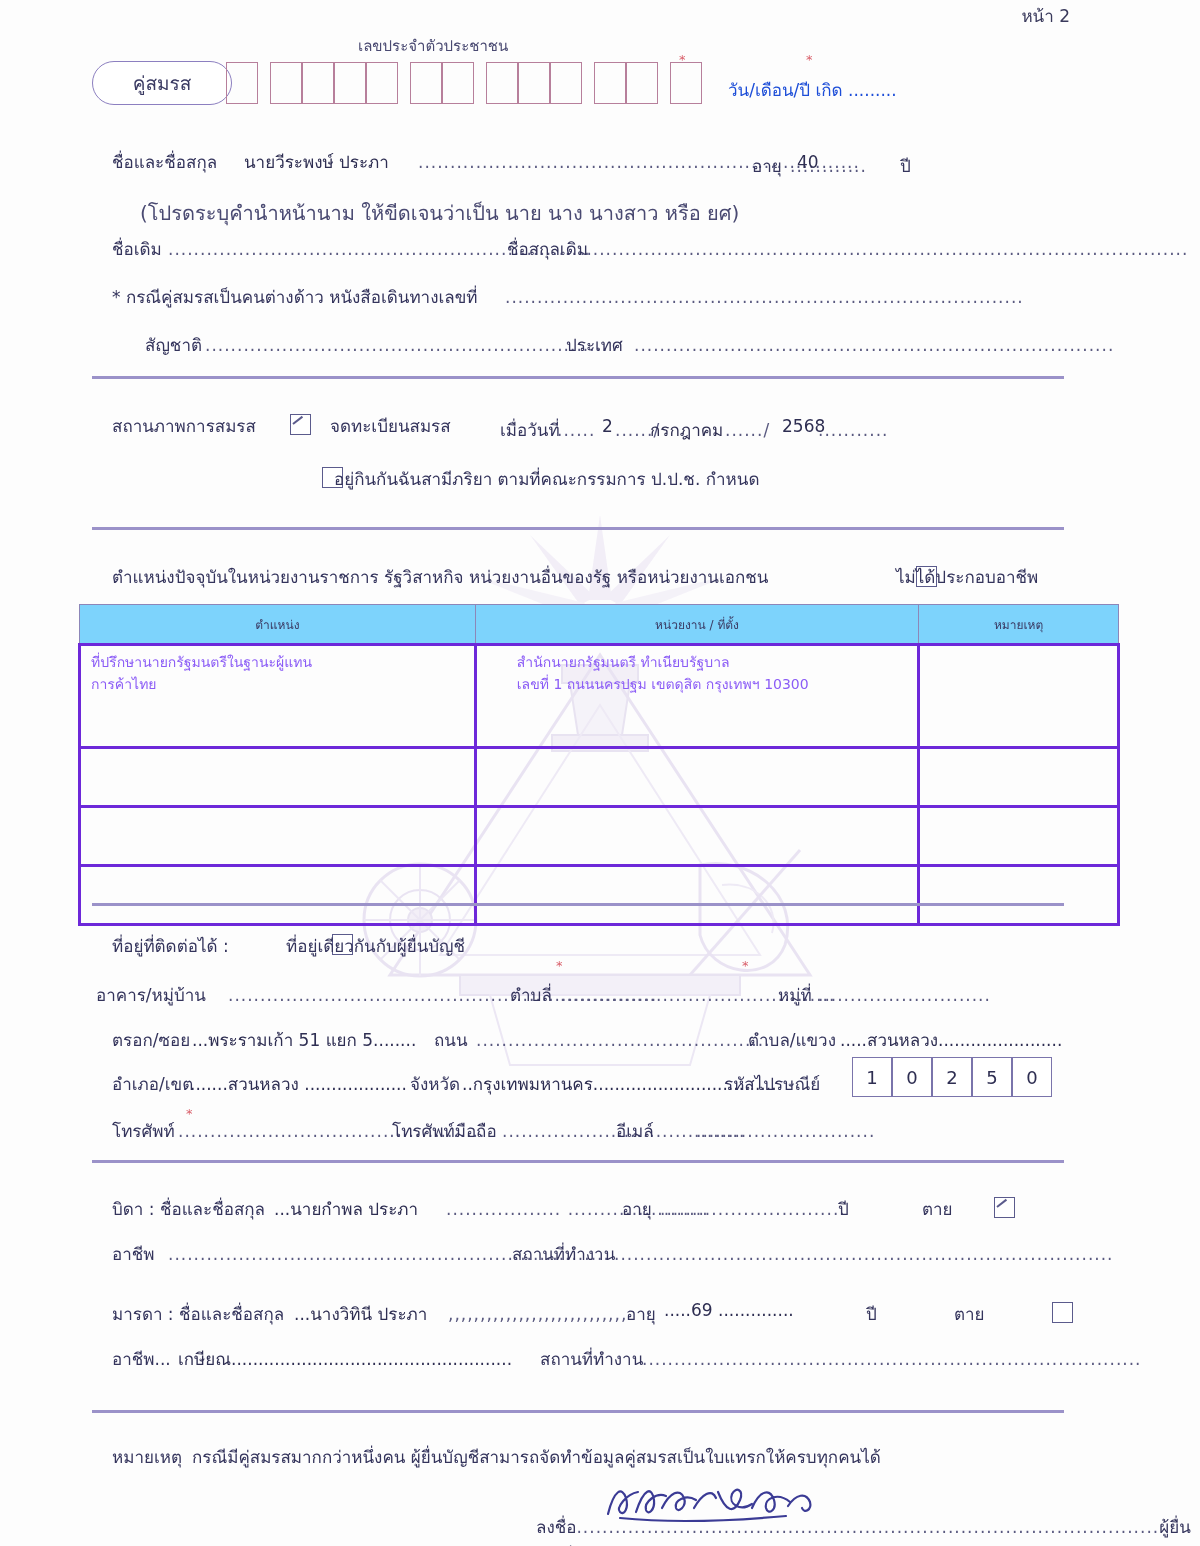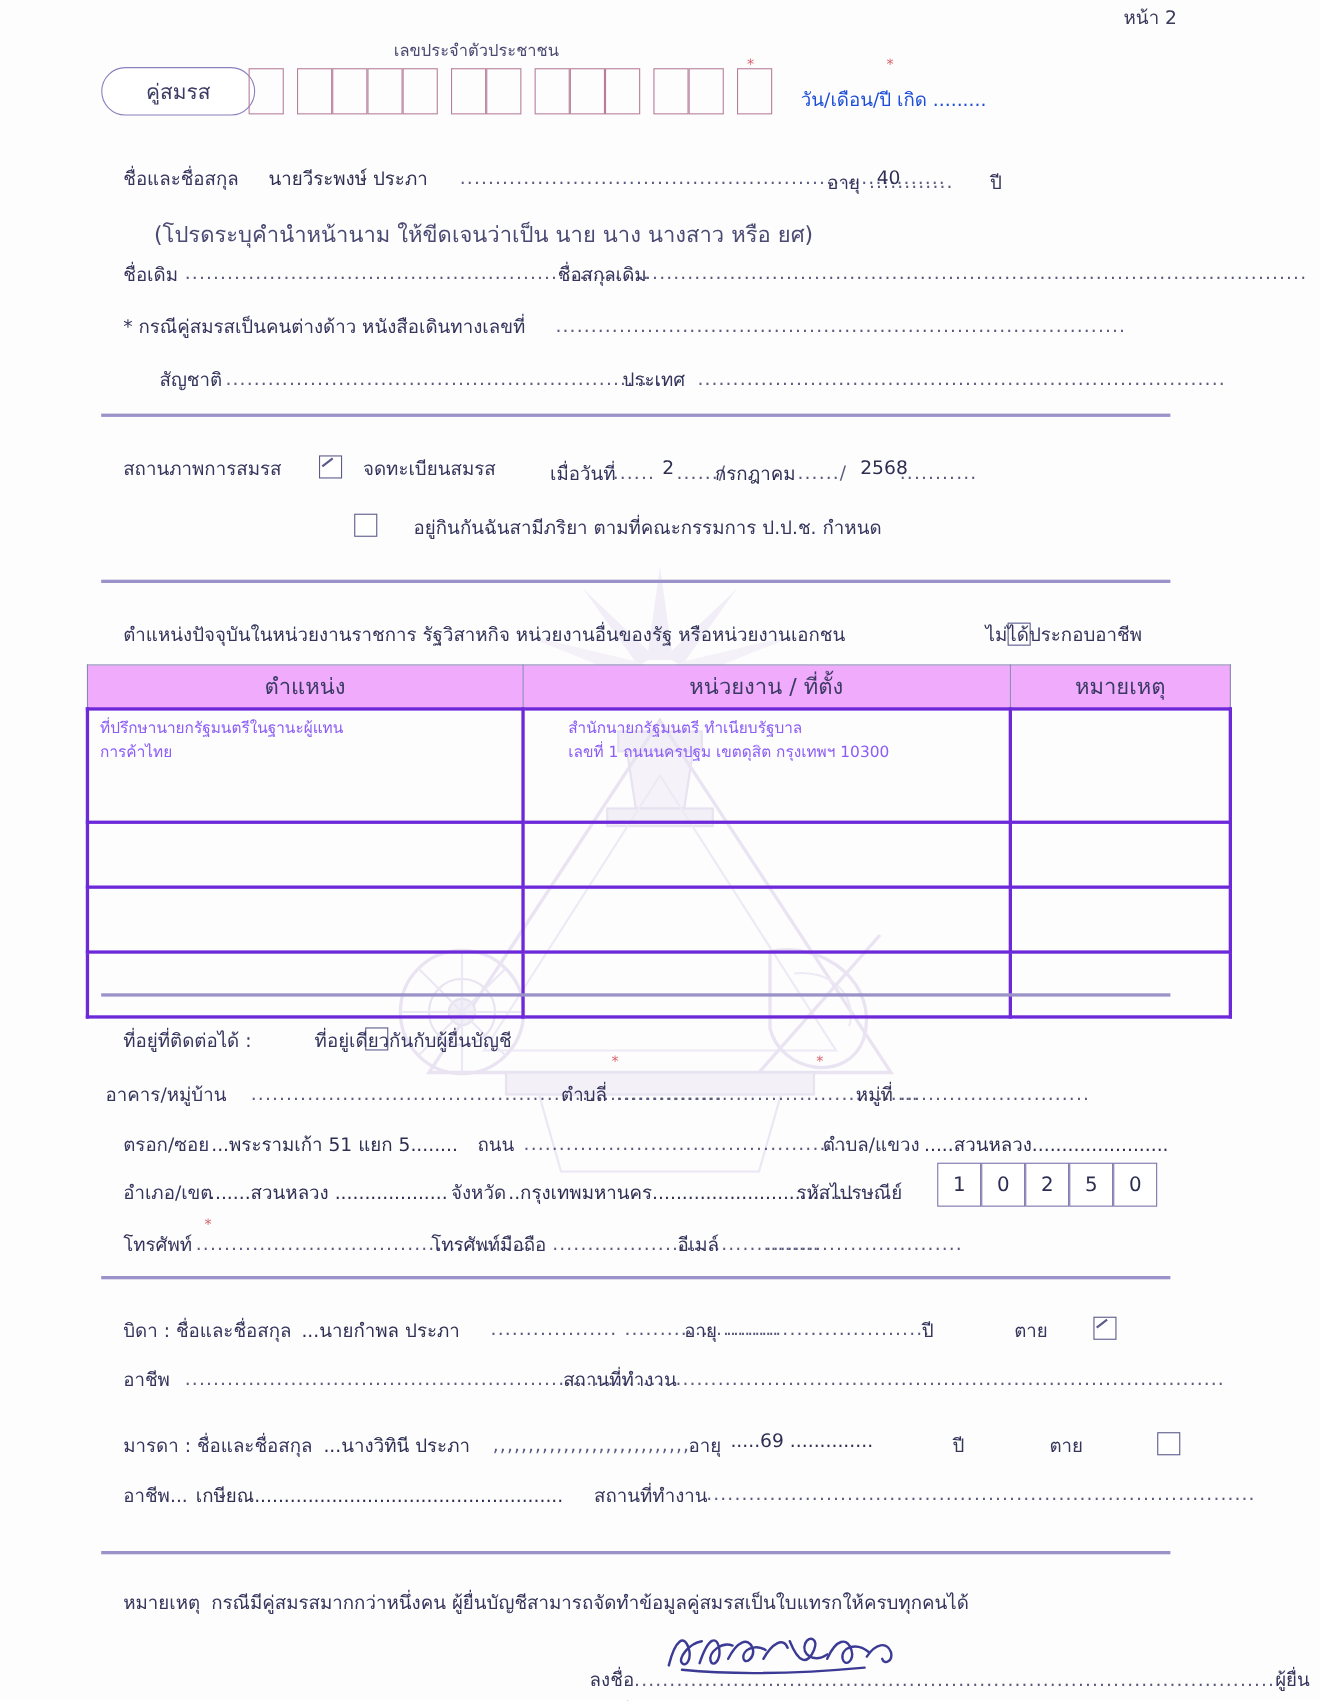--- a/index.html
+++ b/index.html
@@ -330,7 +330,7 @@
     <div class="ln dots" style="left:818px; top:420px;">...........</div>
 
     <span class="cbox abs" style="left:296px; top:467px;"></span>
-    <div class="ln" style="left:334px; top:465px;margin-left:42px;">อยู่กินกันฉันสามีภริยา ตามที่คณะกรรมการ ป.ป.ช. กำหนด</div>
+    <div class="ln" style="left:334px; top:465px;">อยู่กินกันฉันสามีภริยา ตามที่คณะกรรมการ ป.ป.ช. กำหนด</div>
 
     <div class="sep" style="top:527px;"></div>
 

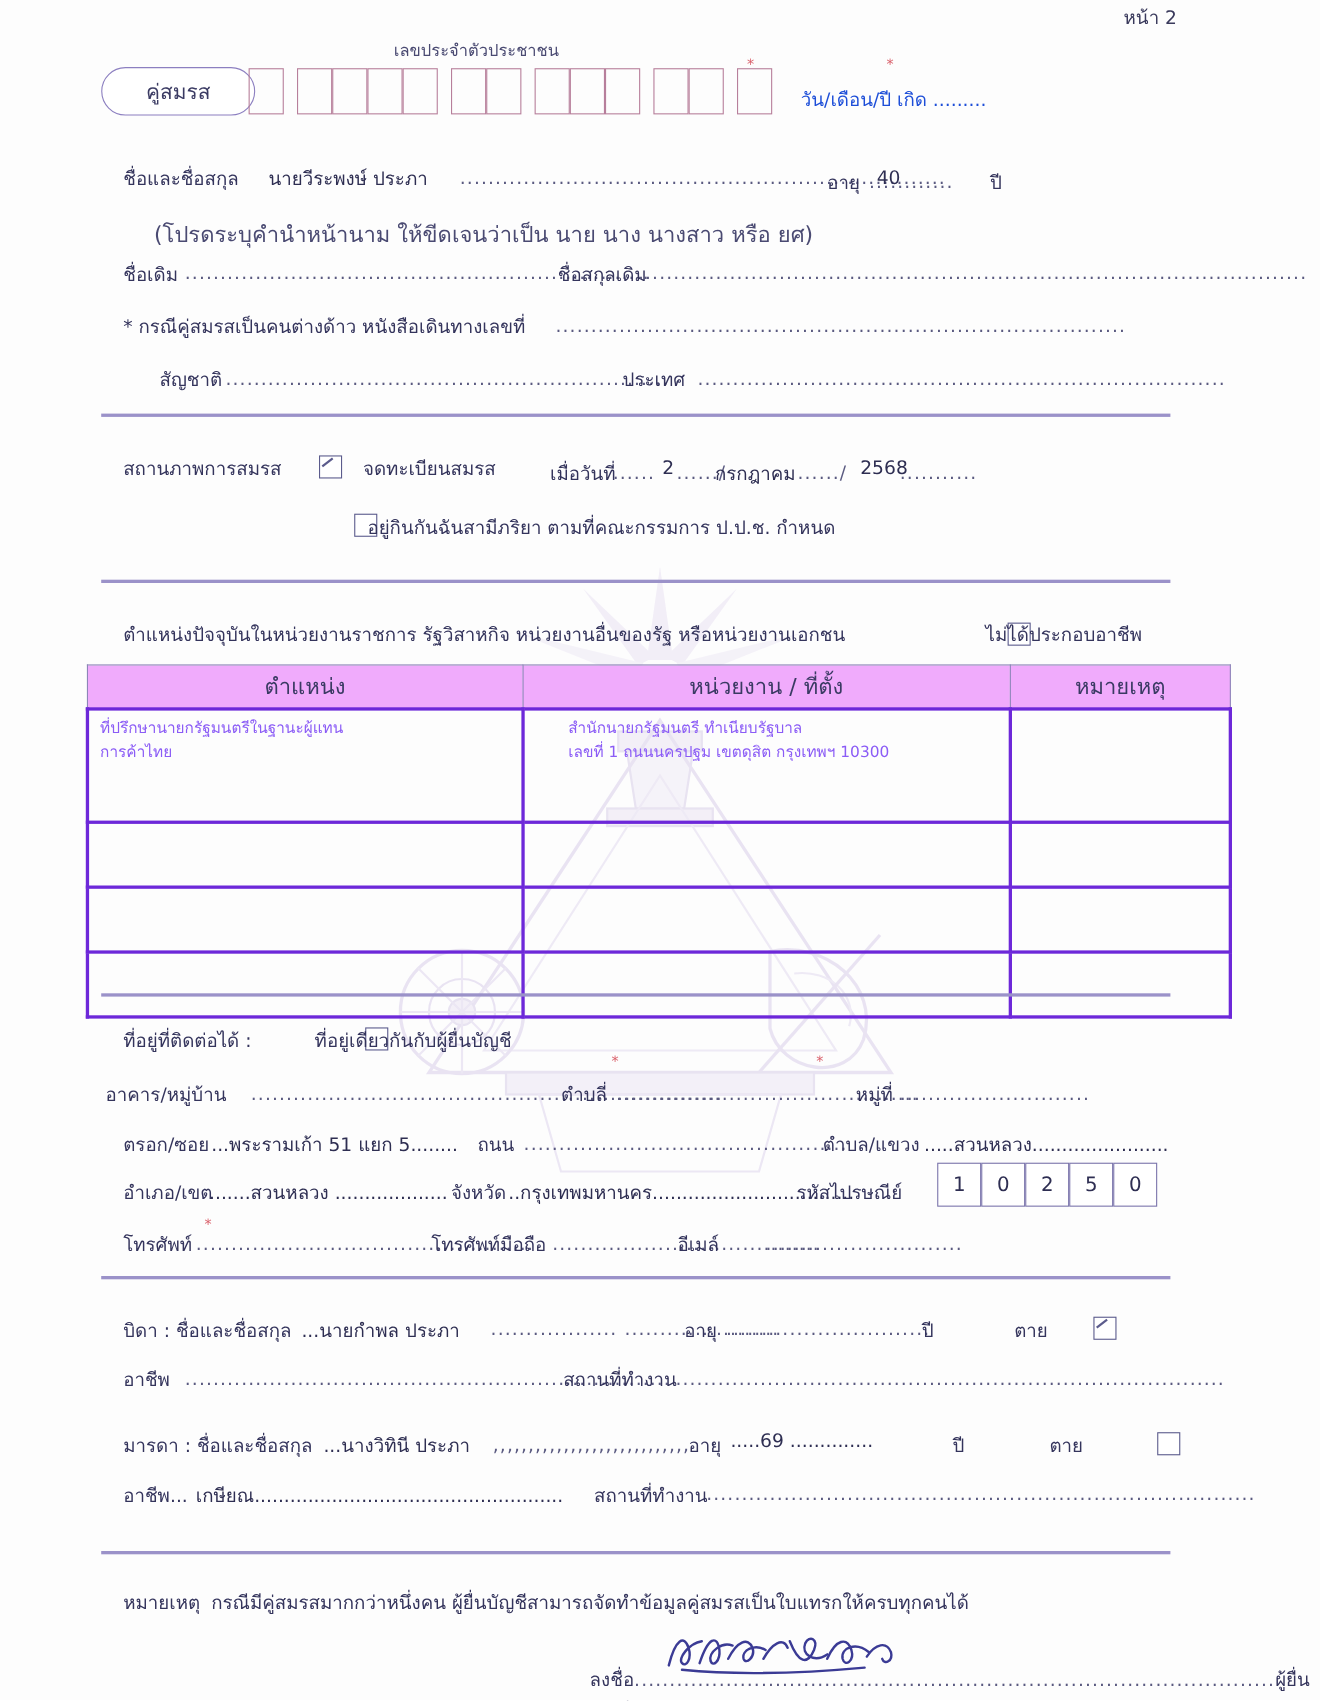--- a/index.html
+++ b/index.html
@@ -153,9 +153,9 @@
     background: transparent;
   }
   #pos-table th {
-    background: #f0abfc;
+    background: #7dd3fc;
     border: 1px solid #8d86b8;
-    font-size: 20px;
+    font-size: 12px;
     font-weight: normal;
     color: #3a3a63;
     height: 36px;

